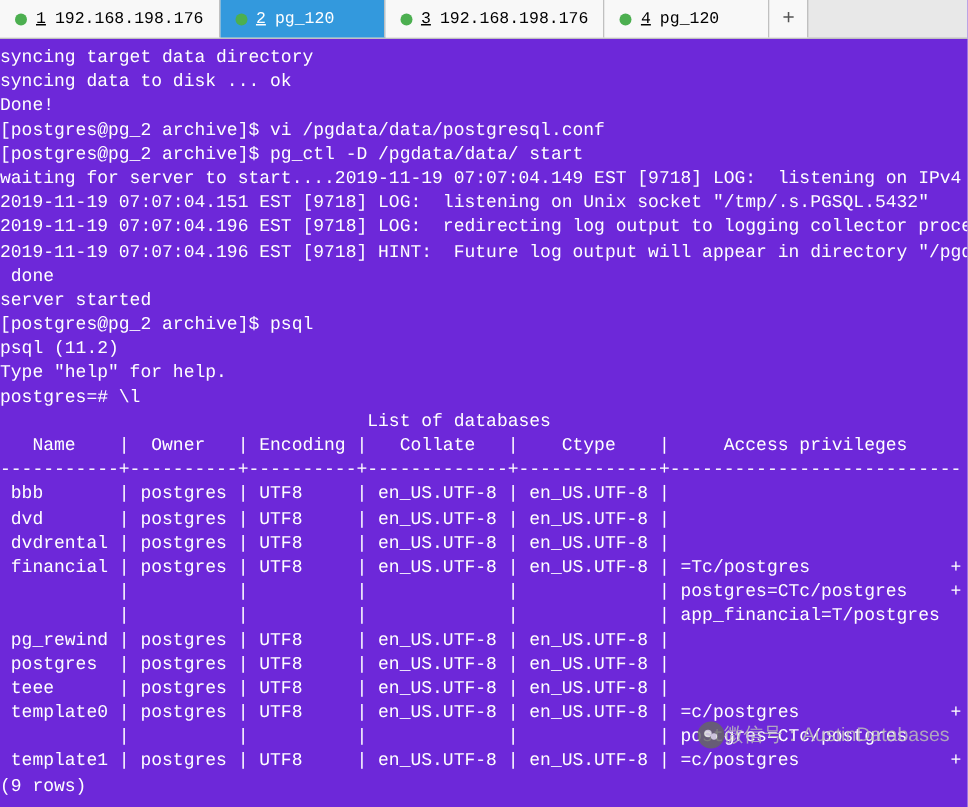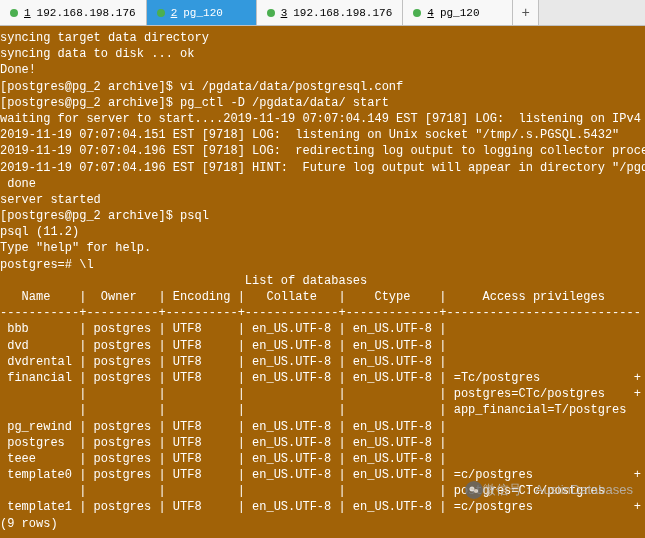--- a/index.html
+++ b/index.html
@@ -55,7 +55,7 @@
       background: #f8f8f8;
     }
     .terminal {
-      background: #a16207;
+      background: #6d28d9;
       color: #fff;
       padding: 4px 0 4px 0;
       height: calc(100% - 26px);

